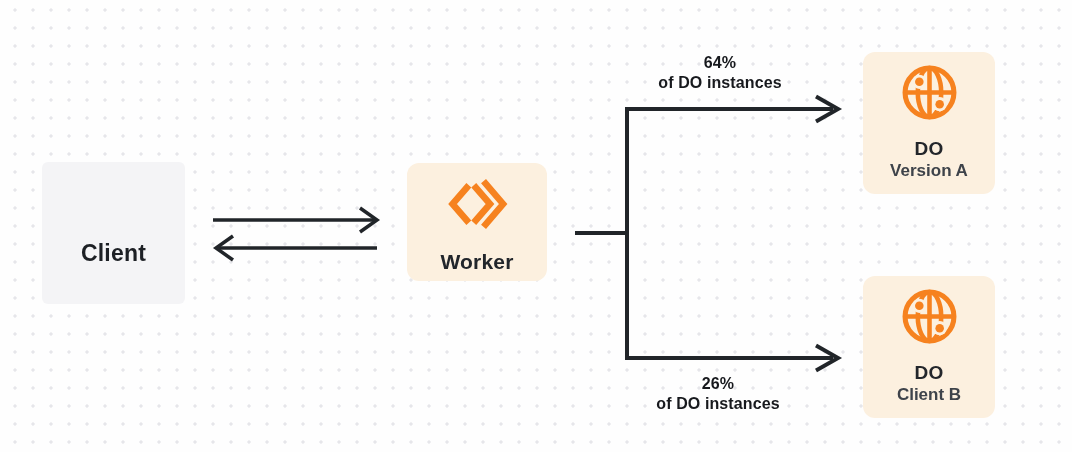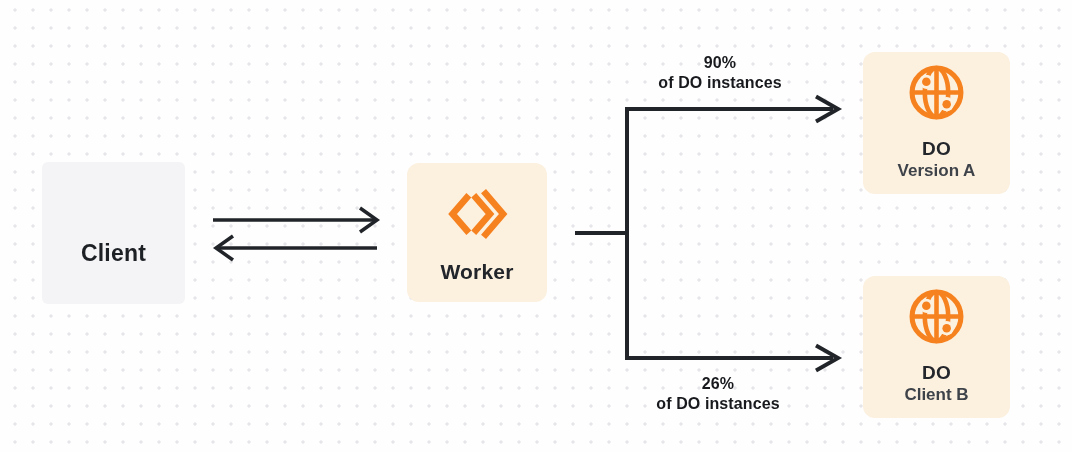--- a/index.html
+++ b/index.html
@@ -131,7 +131,7 @@
   </div>
 
   <div class="split-label split-label-top">
-    <div>90%</div>
+    <div>64%</div>
     <div>of DO instances</div>
   </div>
 

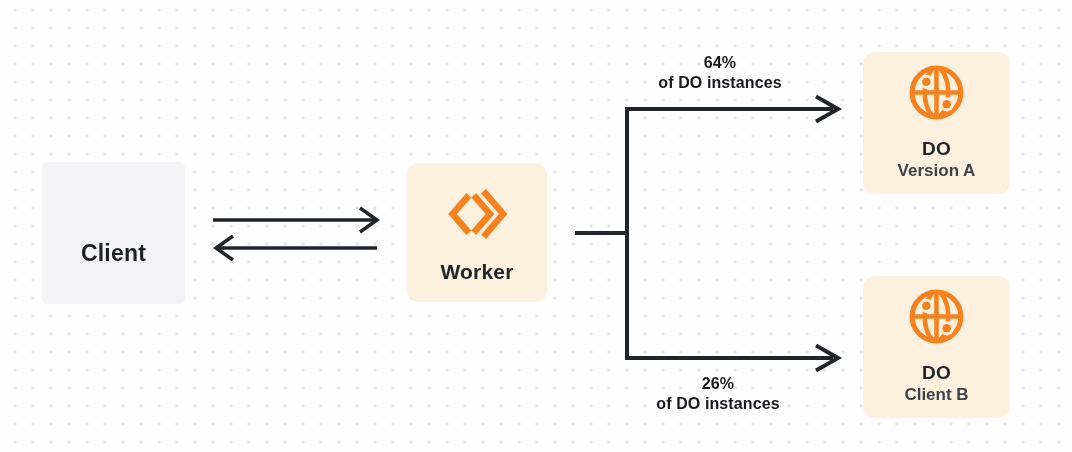--- a/index.html
+++ b/index.html
@@ -58,7 +58,7 @@
     letter-spacing: 0.2px;
   }
   .node-do {
-    width: 147px; height: 142px;
+    width: 132px; height: 142px;
     background: #fcf0df;
     border-radius: 12px;
     gap: 17px;

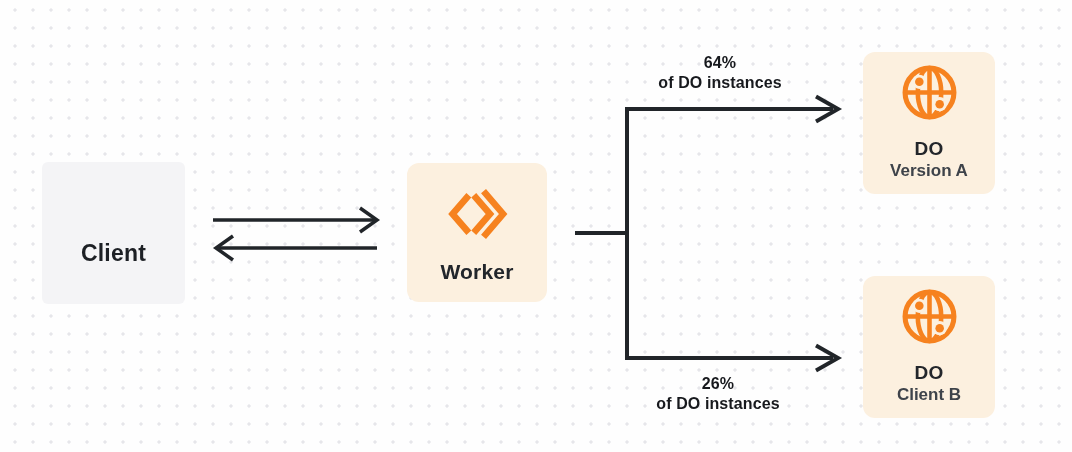--- a/index.html
+++ b/index.html
@@ -46,7 +46,7 @@
   }
   .node-worker {
     left: 407px; top: 163px;
-    width: 140px; height: 139px;
+    width: 140px; height: 118px;
     background: #fcf0df;
     border-radius: 12px;
     gap: 13px;

